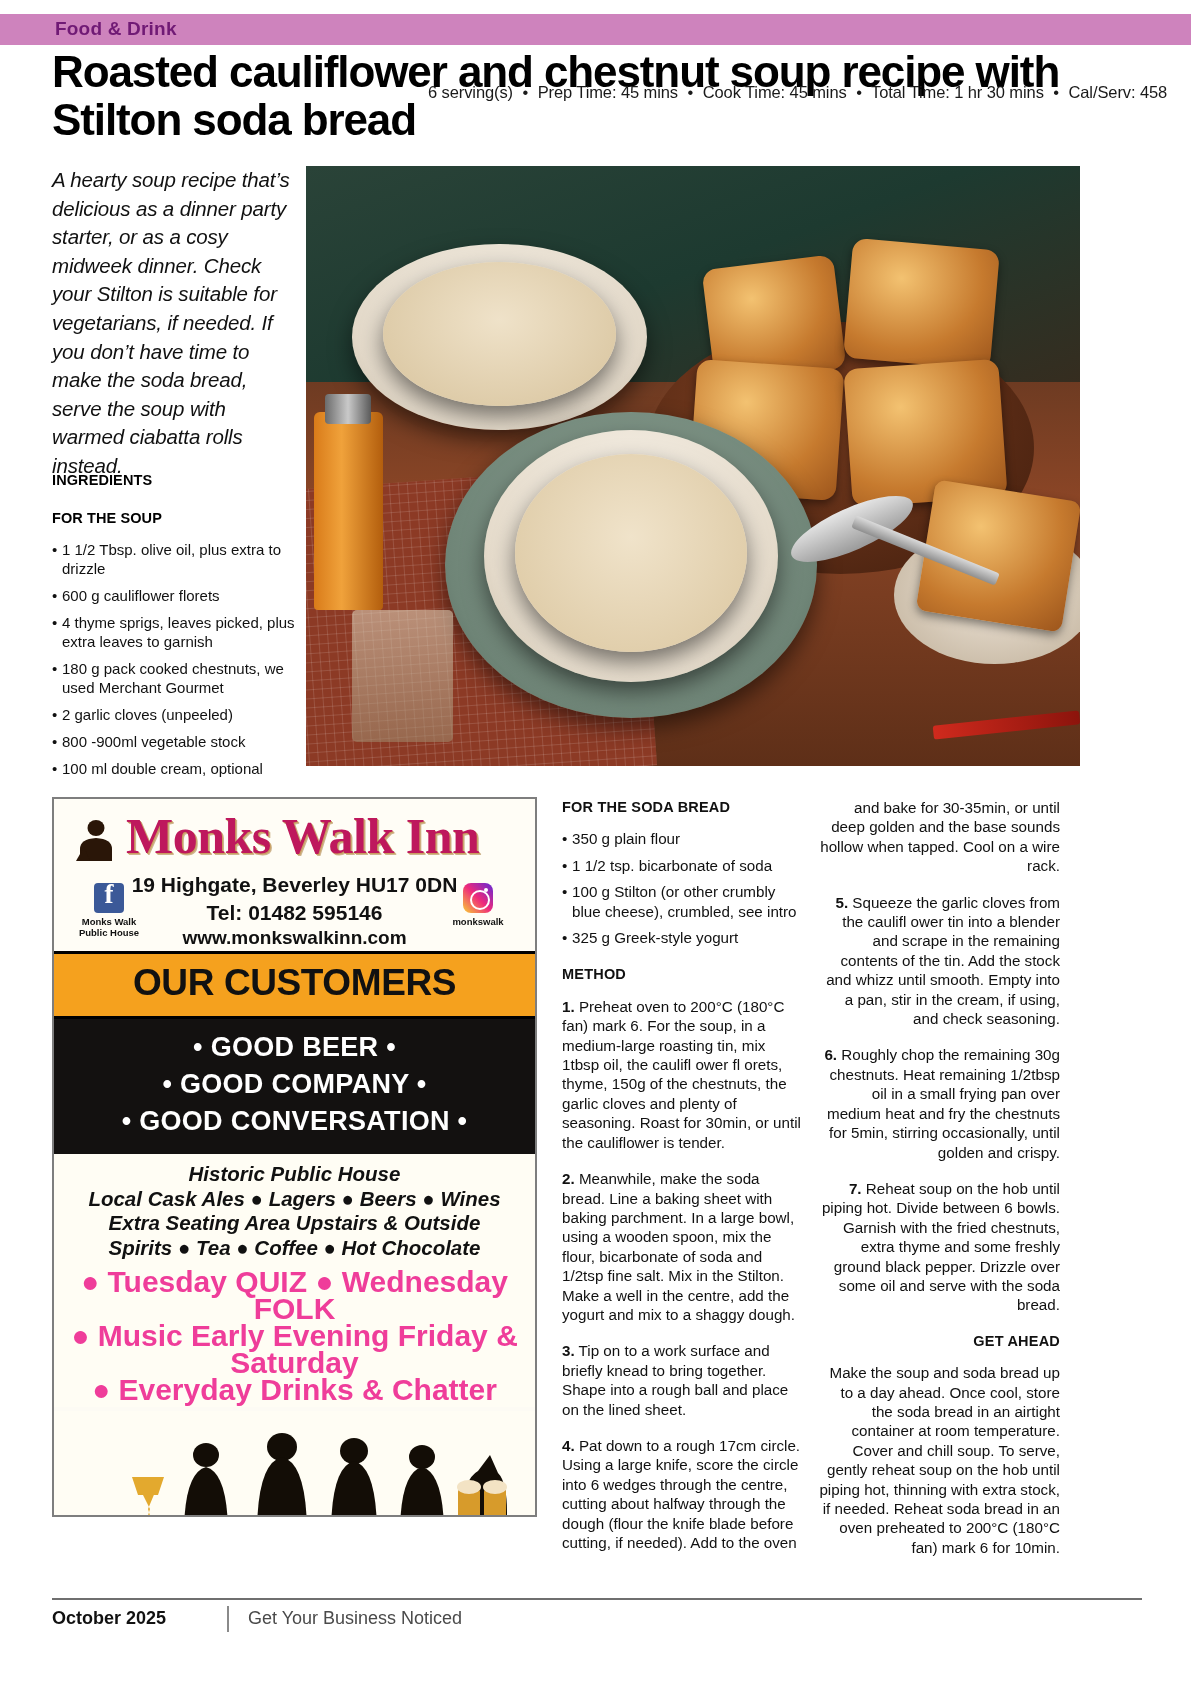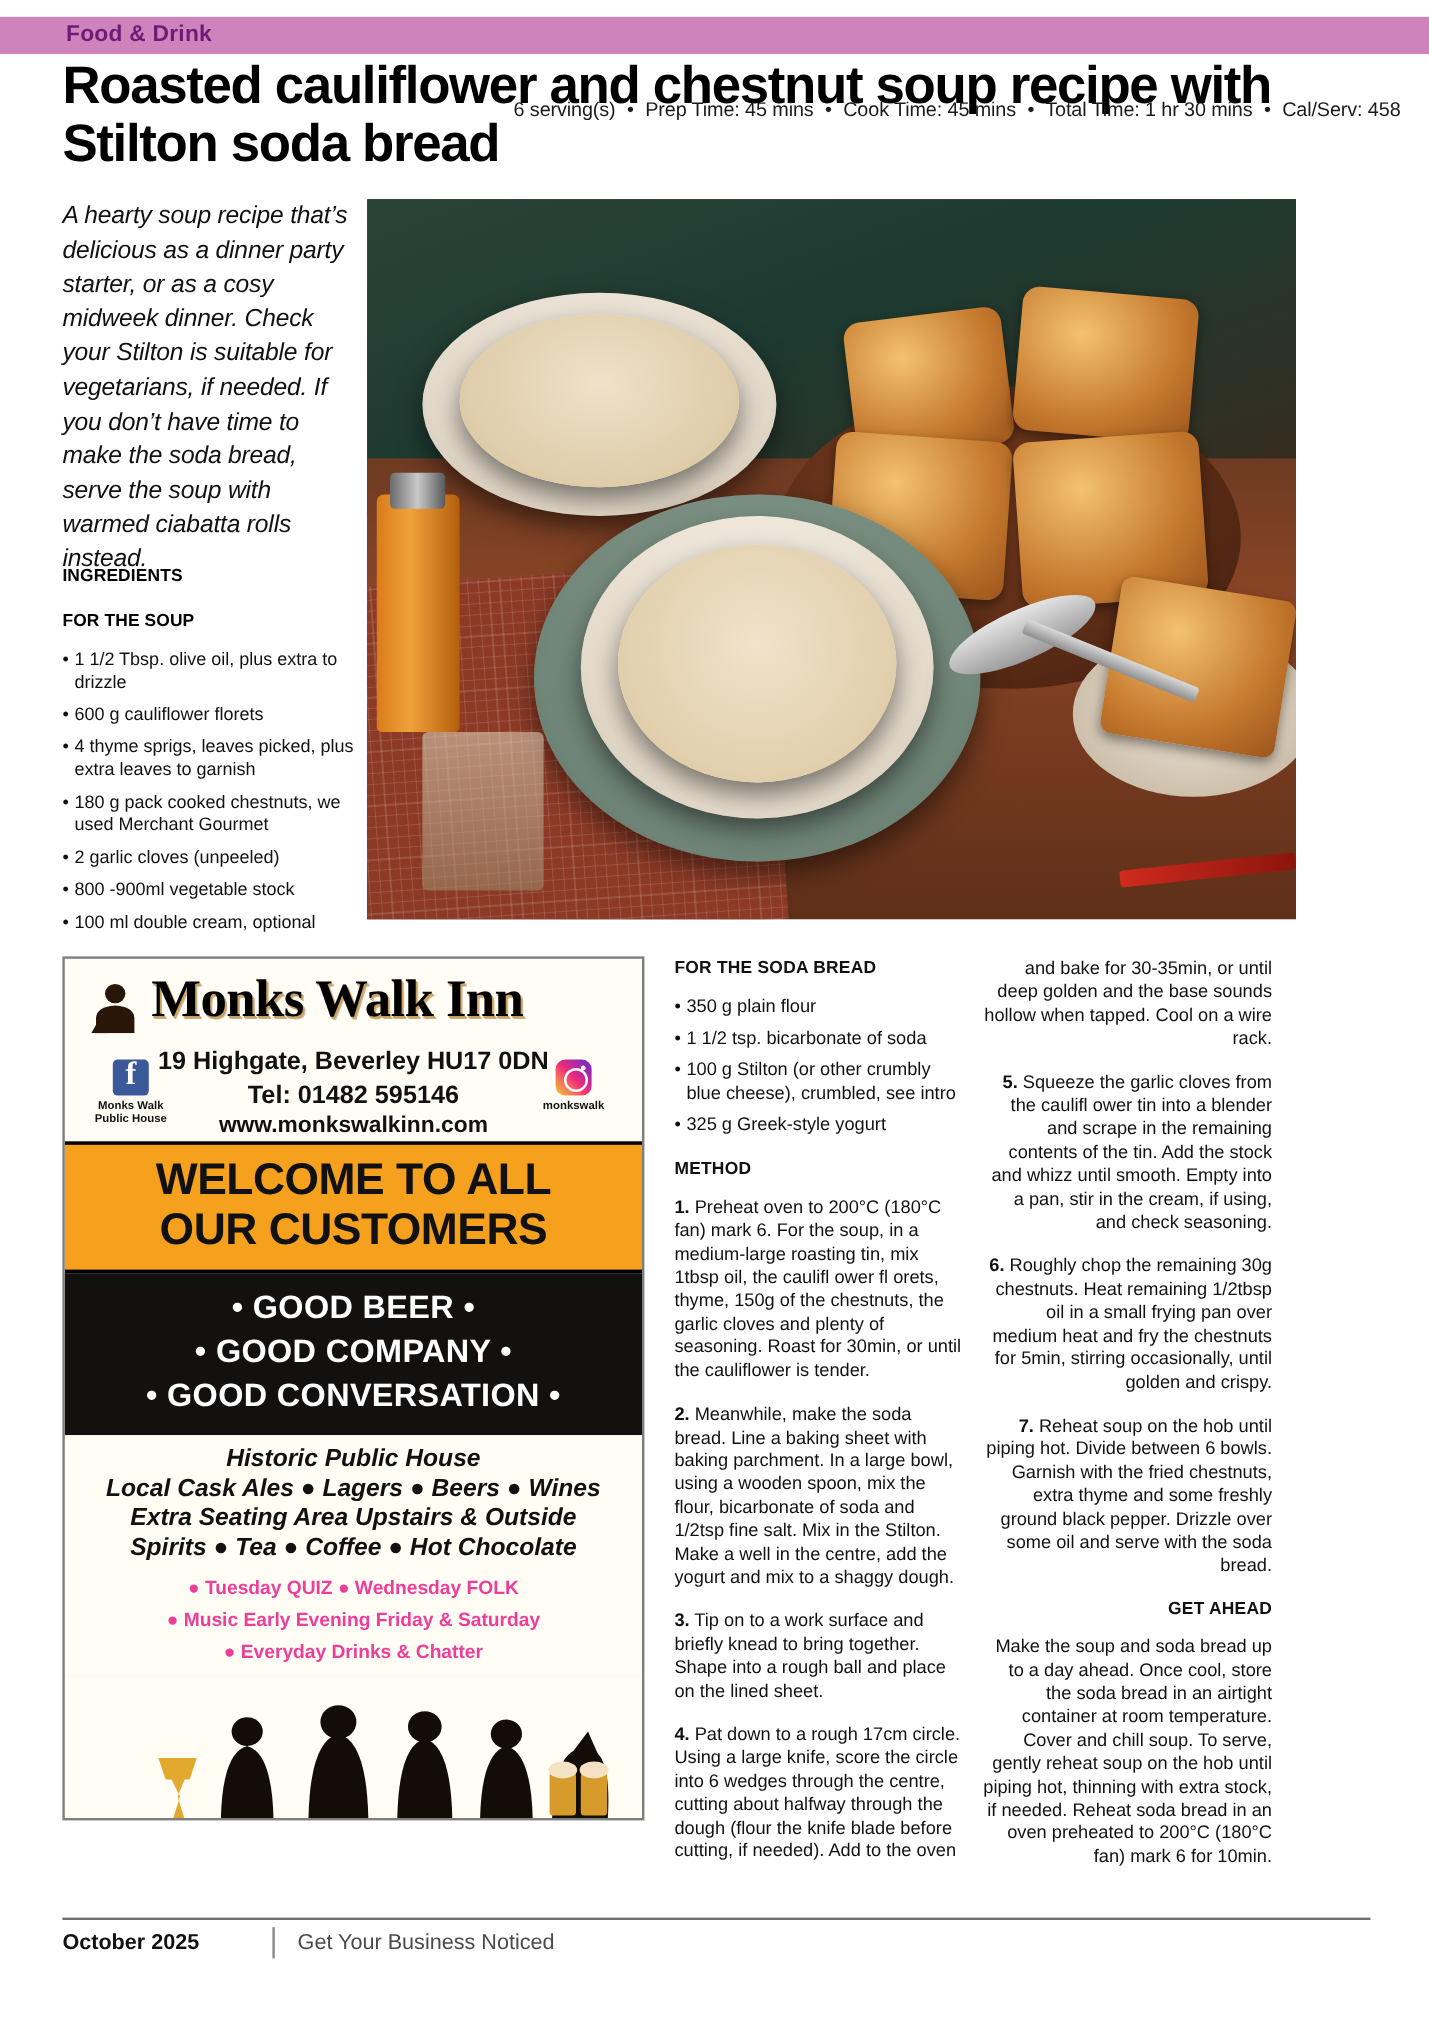--- a/index.html
+++ b/index.html
@@ -172,7 +172,7 @@
   .ad-title {
     position:absolute; left: 58px; top: -2px;
     font-family: "Liberation Serif", serif; font-weight: bold;
-    font-size: 44px; color: #000000; letter-spacing: -0.5px;
+    font-size: 50px; color: #be185d; letter-spacing: -0.5px;
     text-shadow: 1px 1px 0 #caa060, 2px 2px 0 rgba(160,110,40,.5);
     white-space: nowrap;
   }

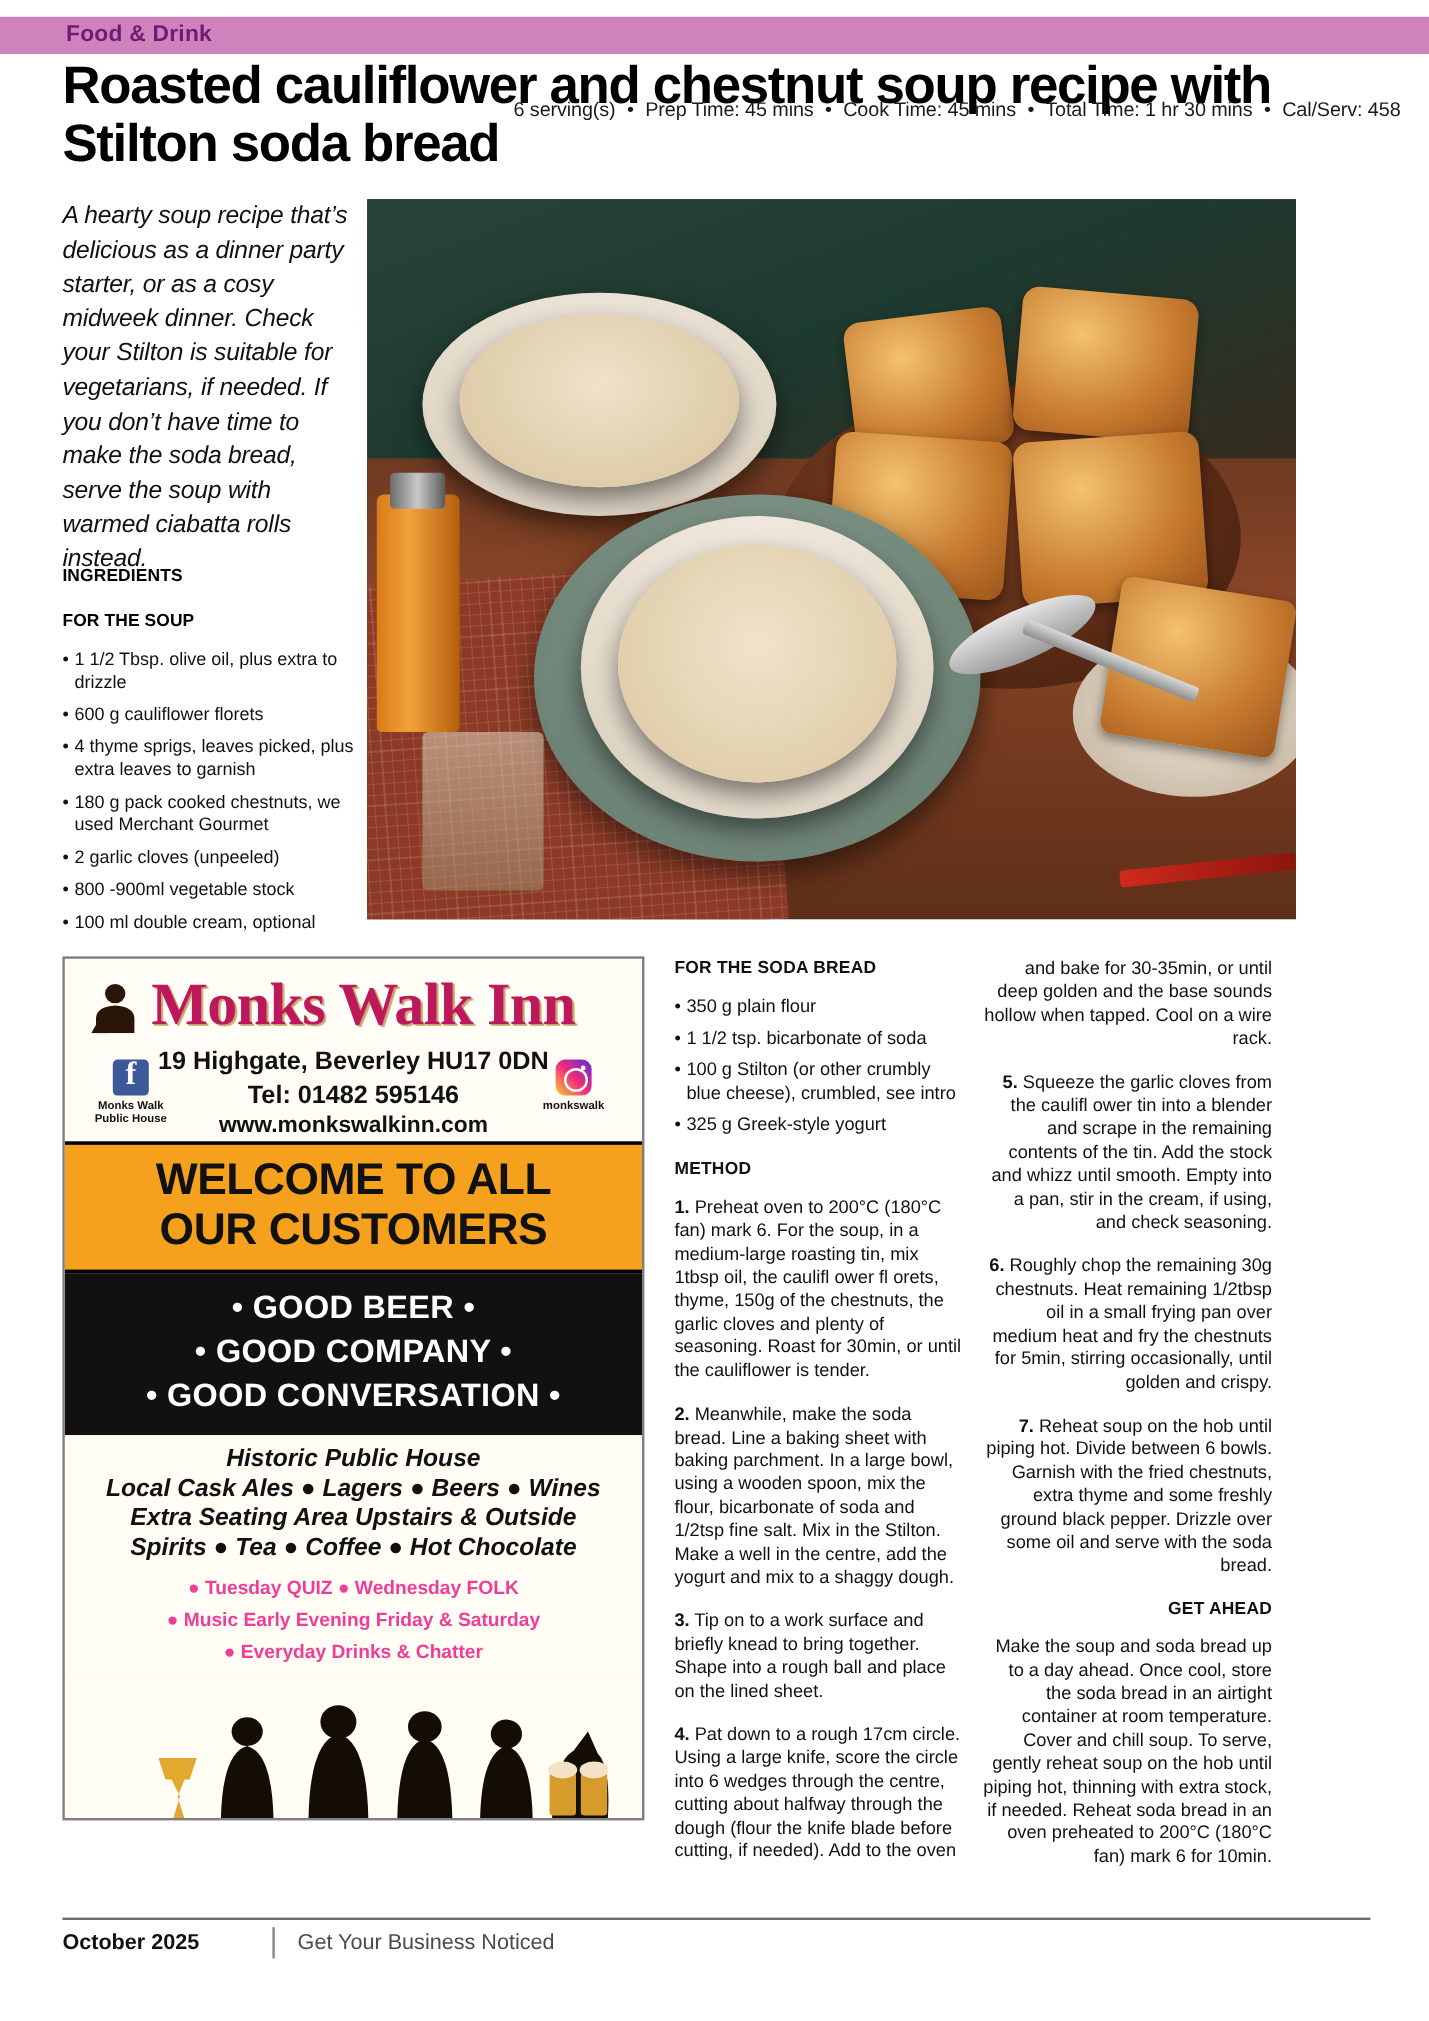--- a/index.html
+++ b/index.html
@@ -359,7 +359,6 @@
     </div>
 
     <div class="ad-welcome">
-      <div>WELCOME TO ALL</div>
       <div>OUR CUSTOMERS</div>
     </div>
 

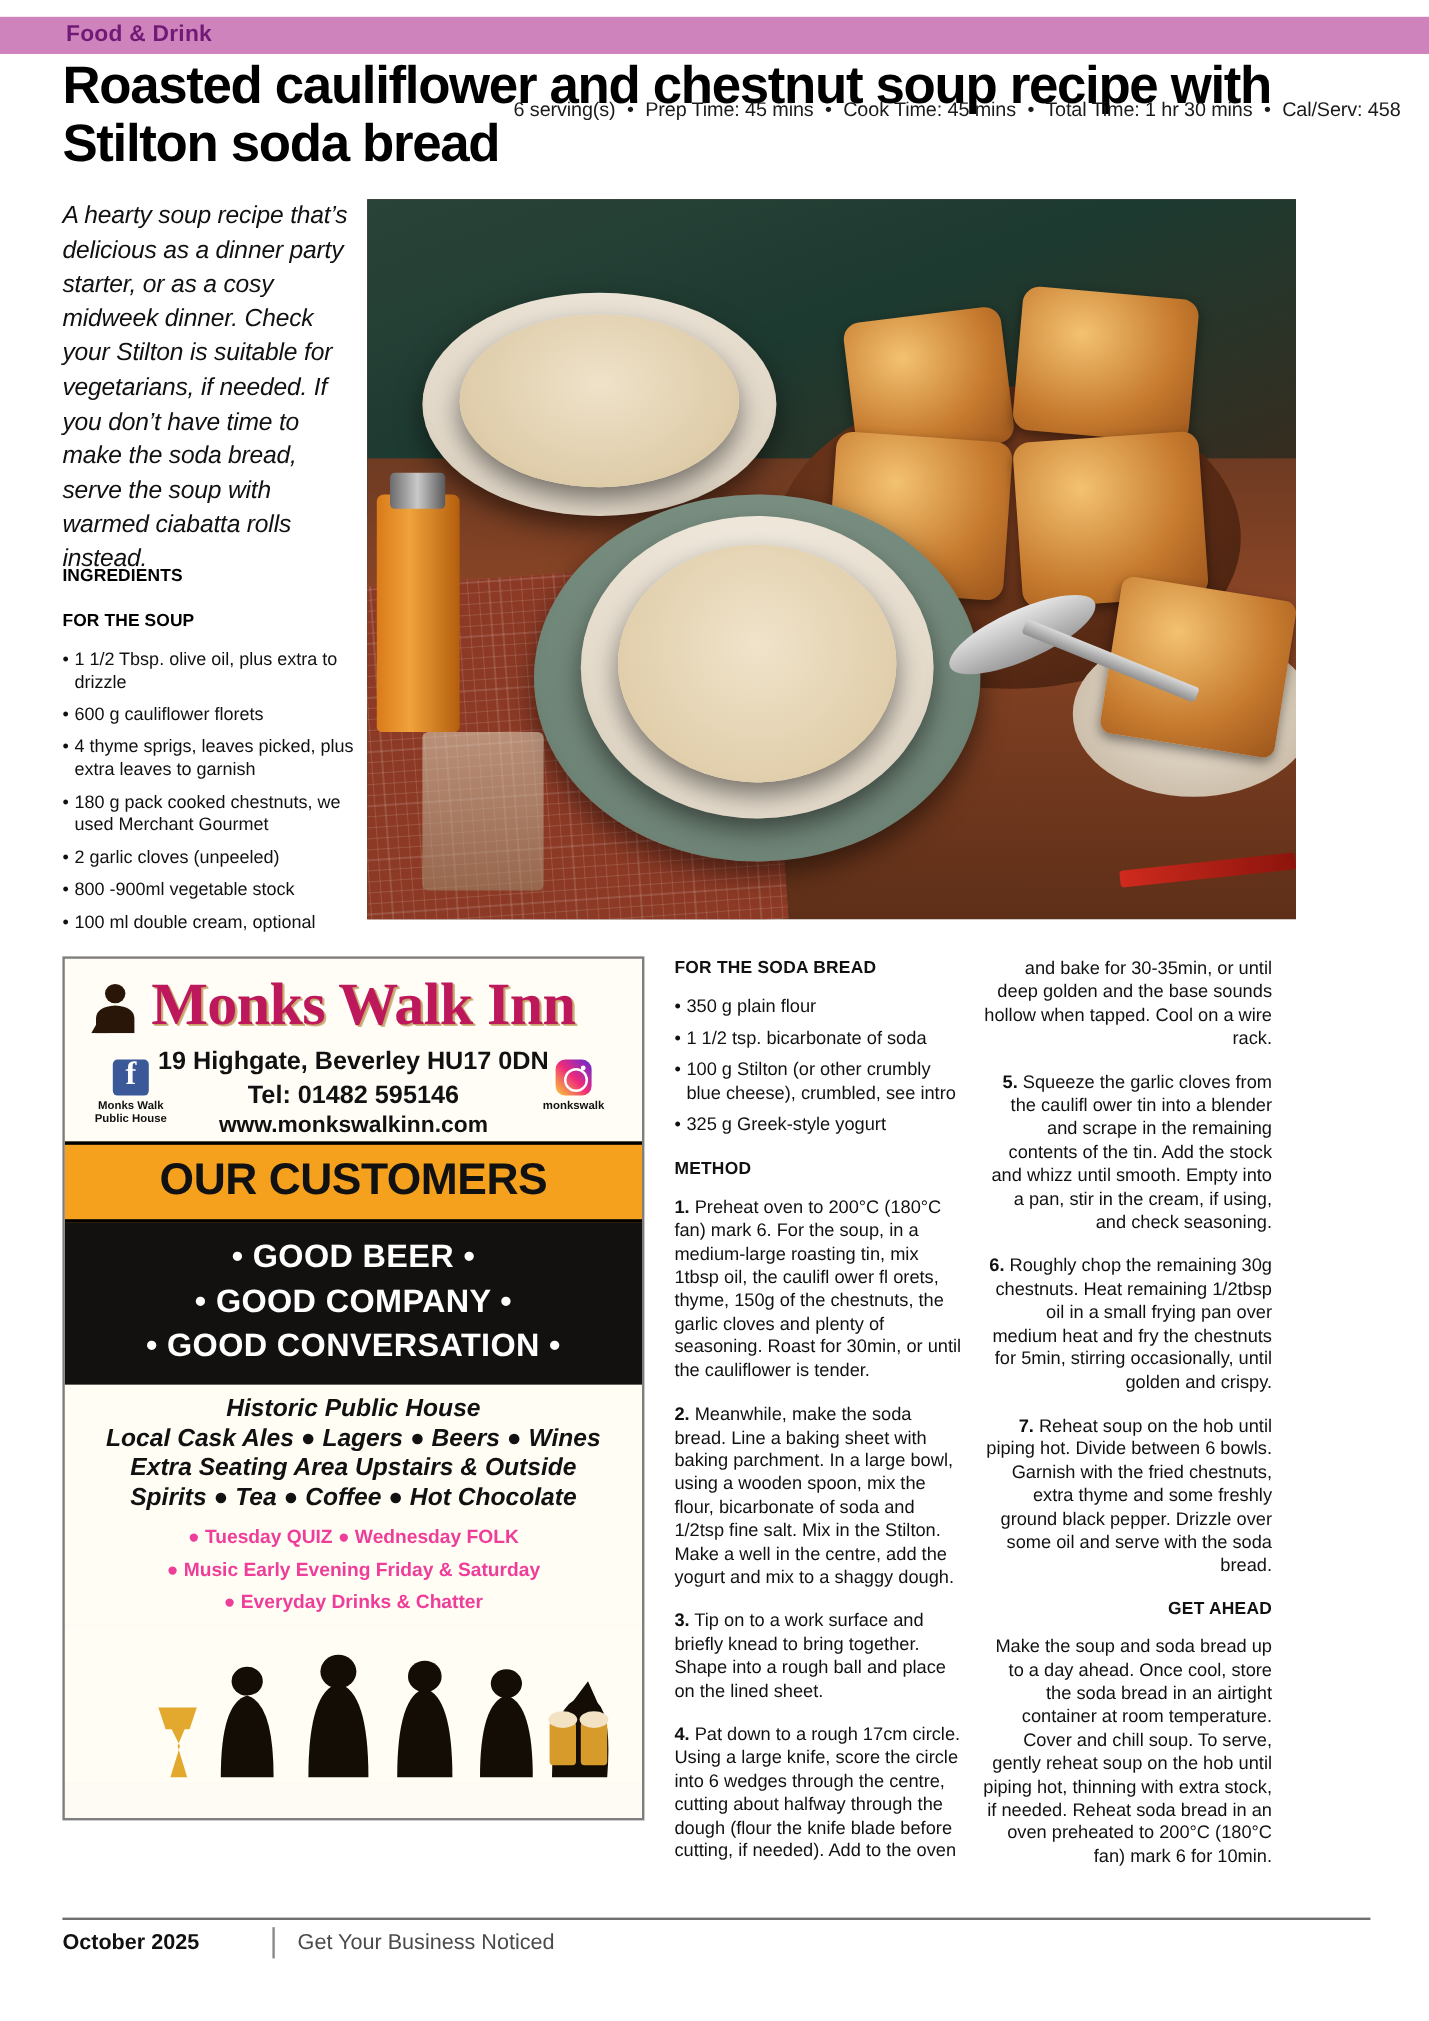--- a/index.html
+++ b/index.html
@@ -233,7 +233,7 @@
     font-weight:bold; font-style:italic; font-size: 20.5px; line-height: 24.5px; color:#111;
   }
   .ad-pink {
-    font-weight:bold; font-size: 16px; line-height: 27px; color:#ef3d9a;
+    font-weight:bold; font-size: 30px; line-height: 27px; color:#ef3d9a;
     text-align:center;
   }
   .ad-silhouettes {

